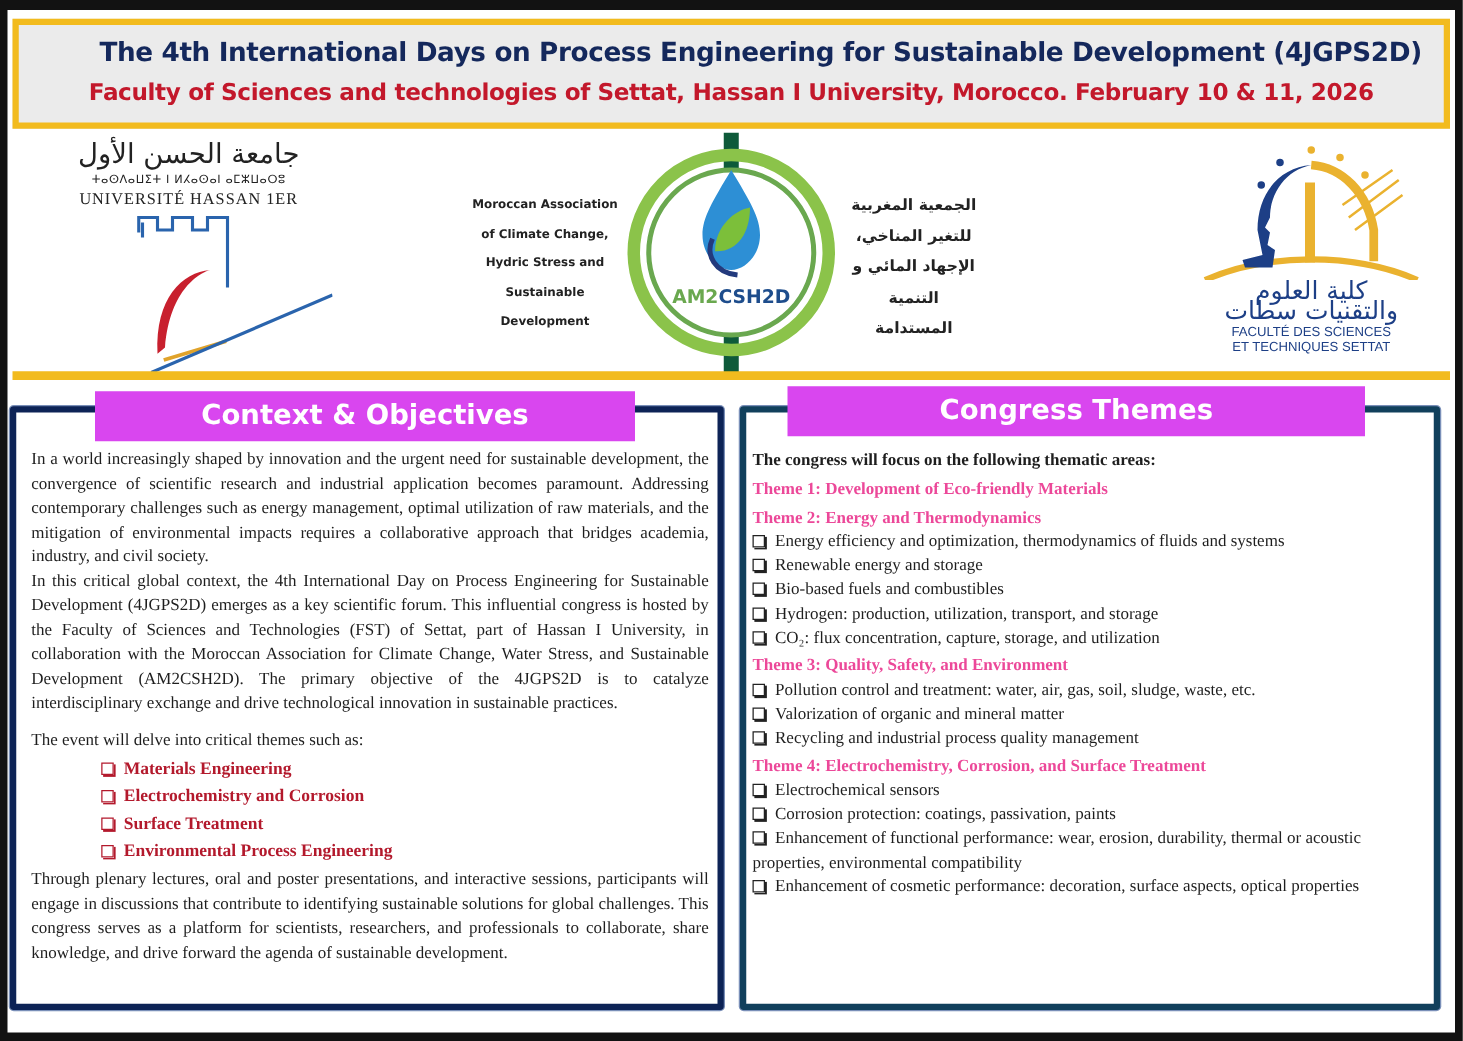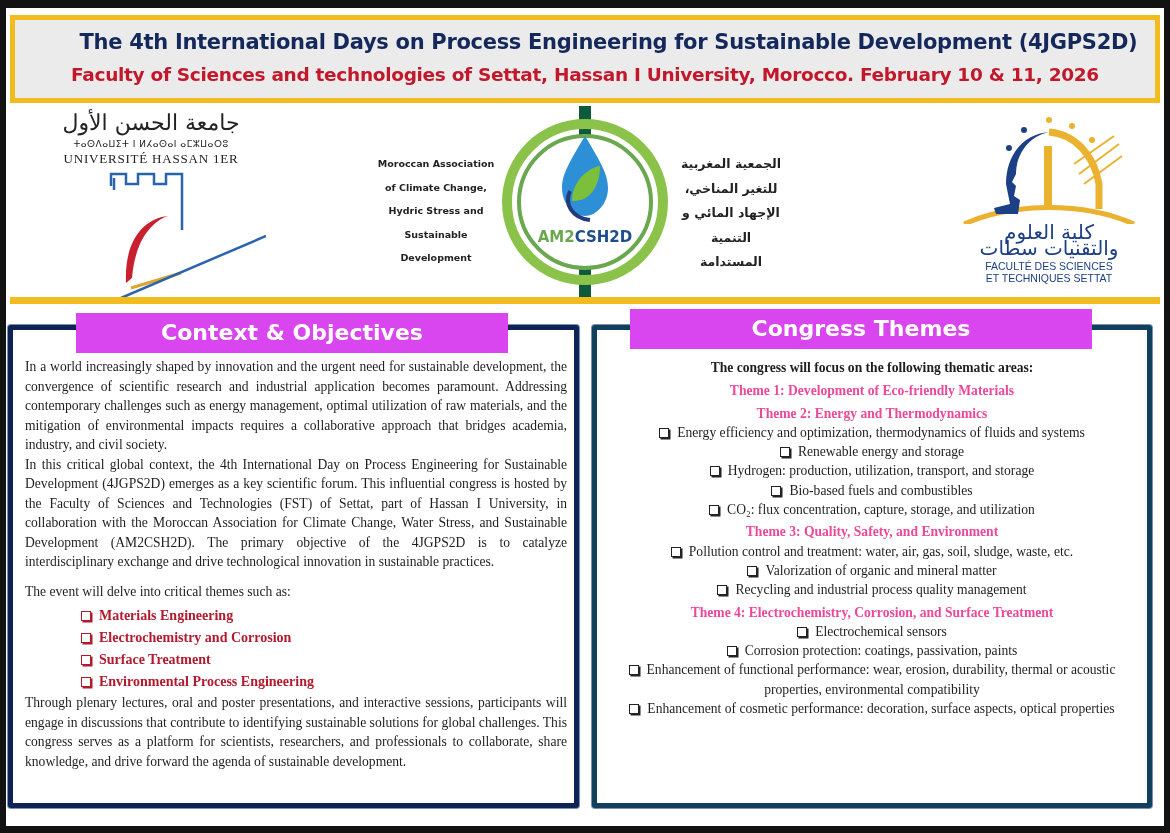--- a/index.html
+++ b/index.html
@@ -79,7 +79,7 @@
 
   .right-body {
     position: absolute; left: 602px; top: 358px; width: 540px;
-    font-size: 13.6px; color: #1e1e1e; line-height: 19.3px; text-align: center;
+    font-size: 13.6px; color: #1e1e1e; line-height: 19.3px;
   }
   .intro { font-weight: bold; margin-bottom: 4px; }
   .theme-title { color: #ec4899; font-weight: bold; margin-top: 3px; }

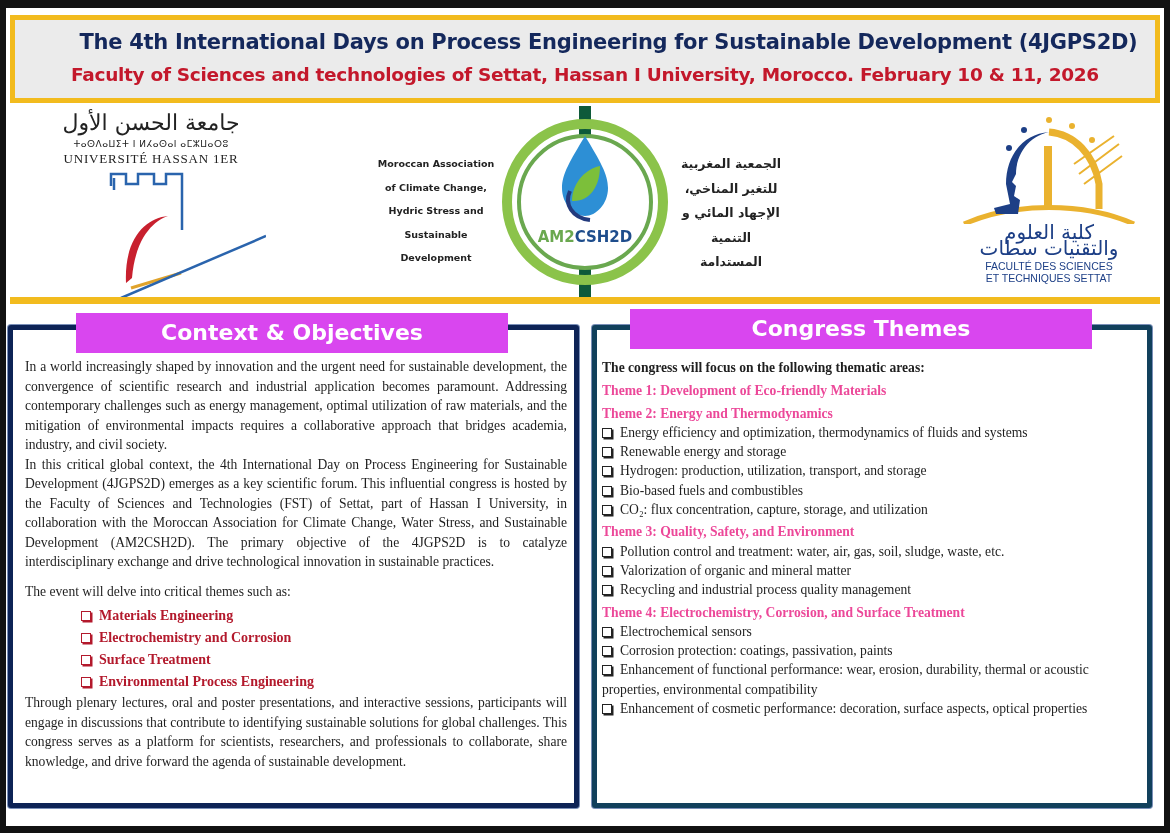--- a/index.html
+++ b/index.html
@@ -192,8 +192,8 @@
   <ul class="theme-items">
     <li><span class="box"></span><span>Energy efficiency and optimization, thermodynamics of fluids and systems</span></li>
     <li><span class="box"></span><span>Renewable energy and storage</span></li>
+    <li><span class="box"></span><span>Bio-based fuels and combustibles</span></li>
     <li><span class="box"></span><span>Hydrogen: production, utilization, transport, and storage</span></li>
-    <li><span class="box"></span><span>Bio-based fuels and combustibles</span></li>
     <li><span class="box"></span><span>CO₂: flux concentration, capture, storage, and utilization</span></li>
   </ul>
 

